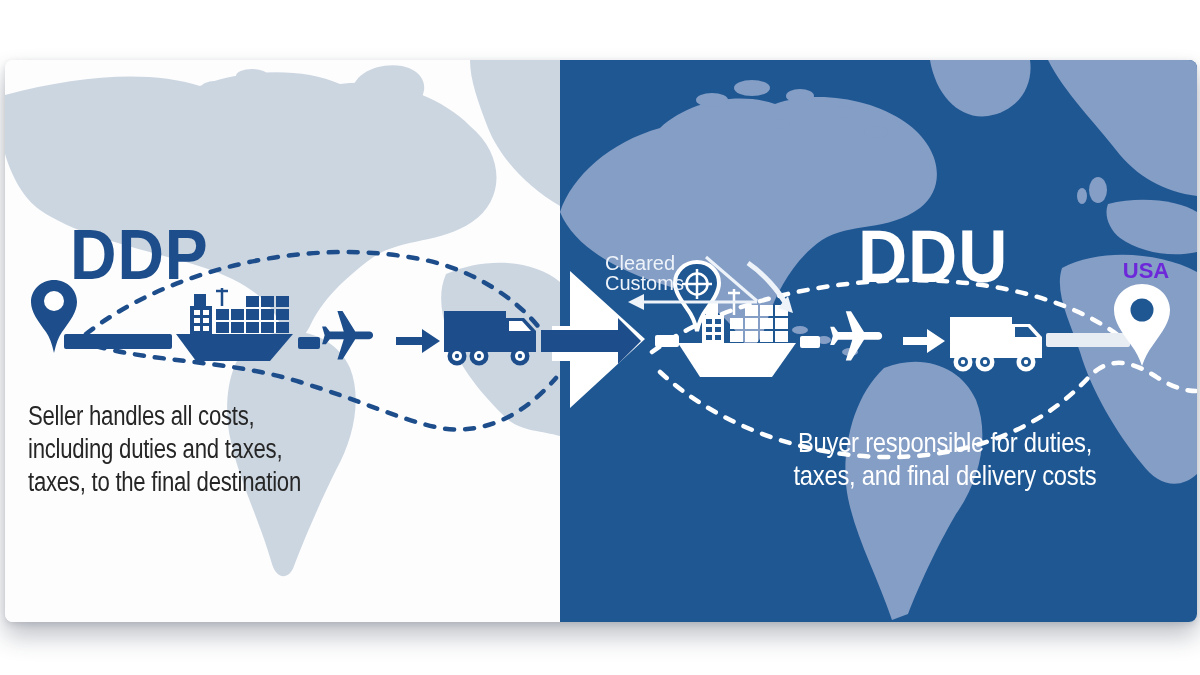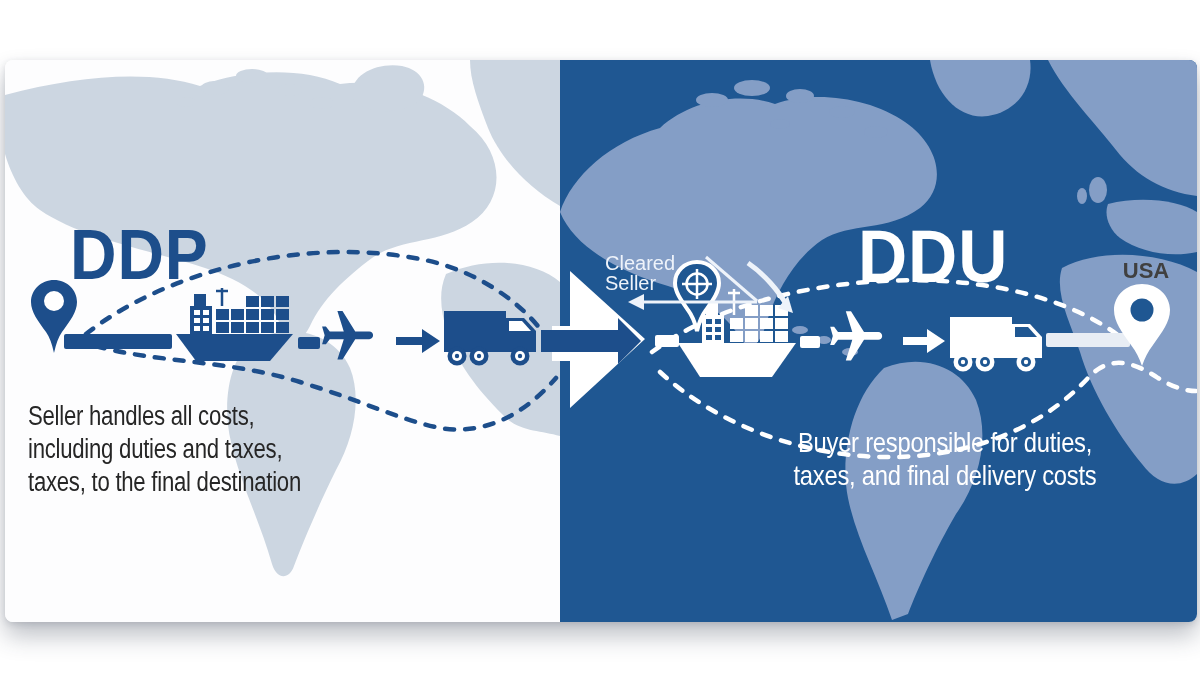--- a/index.html
+++ b/index.html
@@ -232,7 +232,7 @@
     <div class="txt ddu-title">DDU</div>
     <div class="txt customs-label">
       <div>Cleared</div>
-      <div>Seller</div>
+      <div>Customs</div>
     </div>
     <div class="txt usa-label">USA</div>
     <div class="txt ddu-desc">

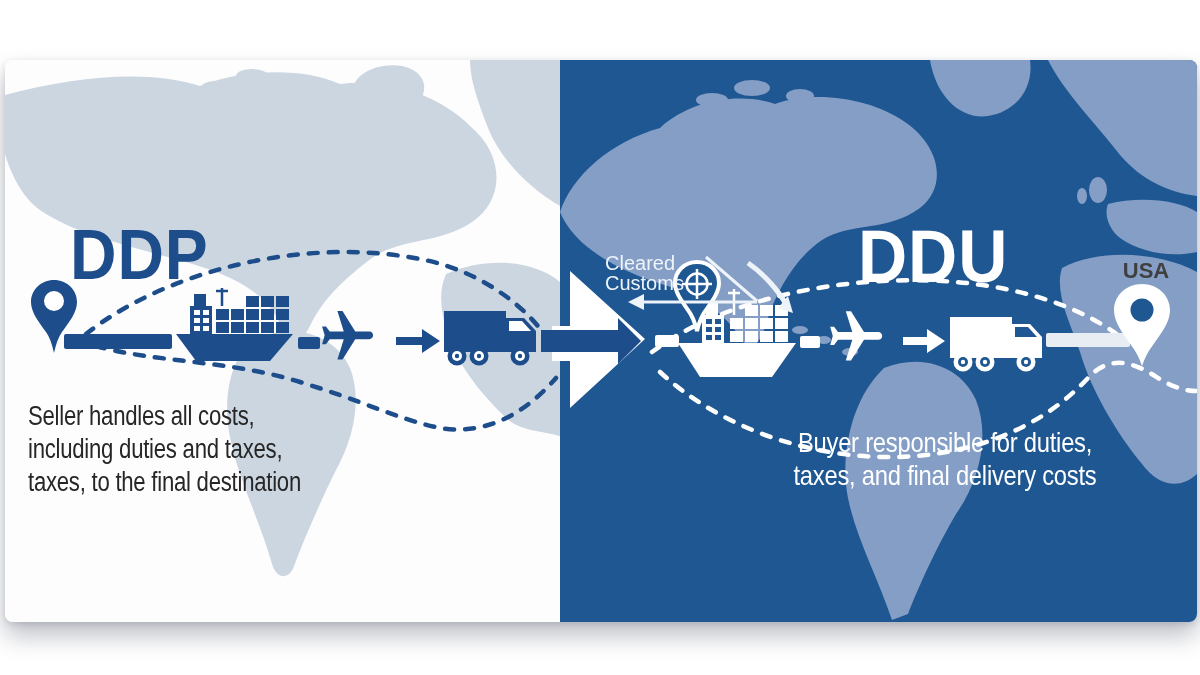--- a/index.html
+++ b/index.html
@@ -18,7 +18,7 @@
   .ddu-desc{left:695px;top:366px;width:490px;text-align:center;font-size:28px;line-height:33px;
             color:#fff;transform:scaleX(.85);transform-origin:center top;letter-spacing:-.3px;}
   .customs-label{left:600px;top:193px;font-size:20px;line-height:20px;color:var(--text-light,#eef3fa);}
-  .usa-label{left:1101px;top:198px;width:80px;text-align:center;font-size:22px;font-weight:bold;color:#404040;}
+  .usa-label{left:1101px;top:198px;width:80px;text-align:center;font-size:22px;font-weight:bold;color:#6d28d9;}
   .ic-dark{fill:var(--accent,#1d4e8b);}
   .ic-white{fill:#ffffff;}
   .ocean{fill:var(--panel-blue,#1f5792);}

